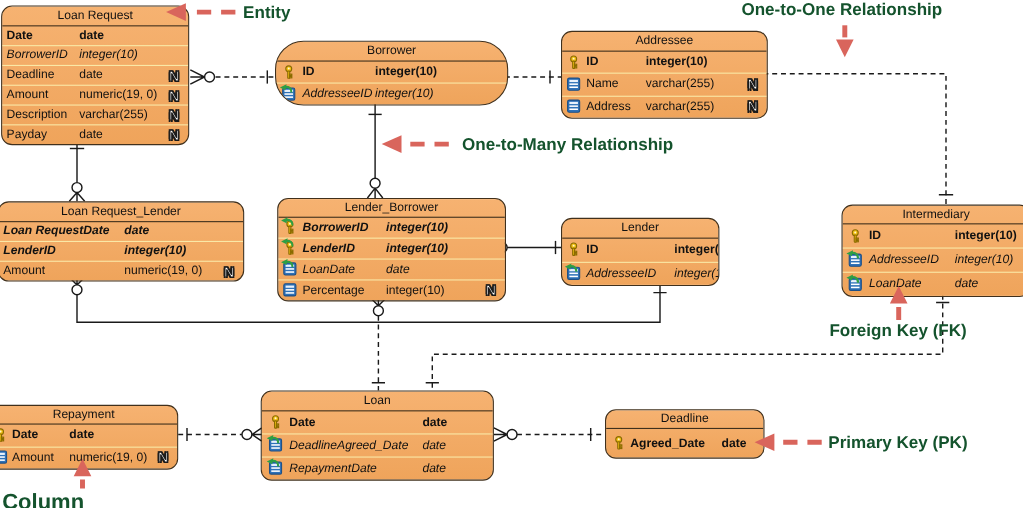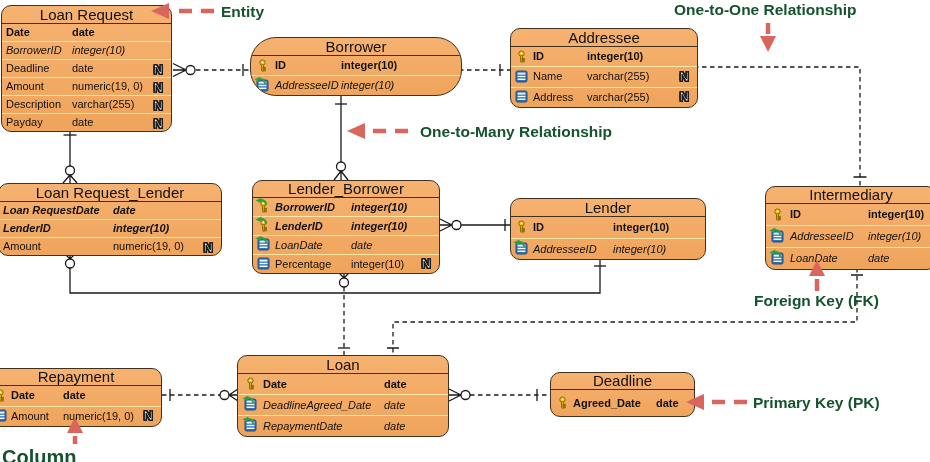--- a/index.html
+++ b/index.html
@@ -13,7 +13,7 @@
          border:1.6px solid #40301c;border-radius:10px;overflow:hidden;
          color:#111;}
   .thead{height:var(--hh,17px);line-height:var(--hh,17px);text-align:center;
-         font-size:15px;border-bottom:1.4px solid #40301c;white-space:nowrap;}
+         font-size:11px;border-bottom:1.4px solid #40301c;white-space:nowrap;}
   .row{position:relative;height:var(--rh,18px);line-height:var(--rh,18px);
        font-size:11px;border-bottom:1px solid #fae8a6;white-space:nowrap;padding-left:16px;}
   .row:last-child{border-bottom:none;}

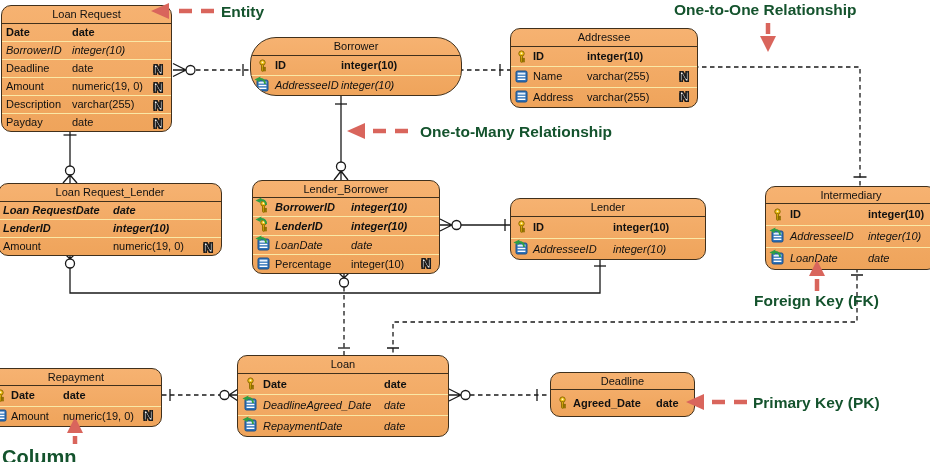--- a/index.html
+++ b/index.html
@@ -36,7 +36,7 @@
   #t1{left:250px;top:37px;width:212px;border-radius:26px;--rh:19px;--nl:24px;--tl:90px;--il:5px;}
   #t2{left:510px;top:28px;width:188px;--rh:19.3px;--nl:22px;--tl:76px;--il:4px;}
   #t3{left:-2px;top:183px;width:224px;--rh:17px;--nl:4px;--tl:114px;}
-  #t4{left:252px;top:180px;width:188px;--hh:16px;--rh:18px;--nl:22px;--tl:98px;--il:4px;}
+  #t4{left:252px;top:180px;width:208px;--hh:16px;--rh:18px;--nl:22px;--tl:98px;--il:4px;}
   #t5{left:510px;top:198px;width:196px;--rh:20.5px;--nl:22px;--tl:102px;--il:4px;}
   #t6{left:765px;top:186px;width:172px;--hh:16px;--rh:21px;--nl:24px;--tl:102px;--il:5px;}
   #t7{left:-10px;top:368px;width:172px;--hh:16px;--rh:19.5px;--nl:20px;--tl:72px;--il:3px;}

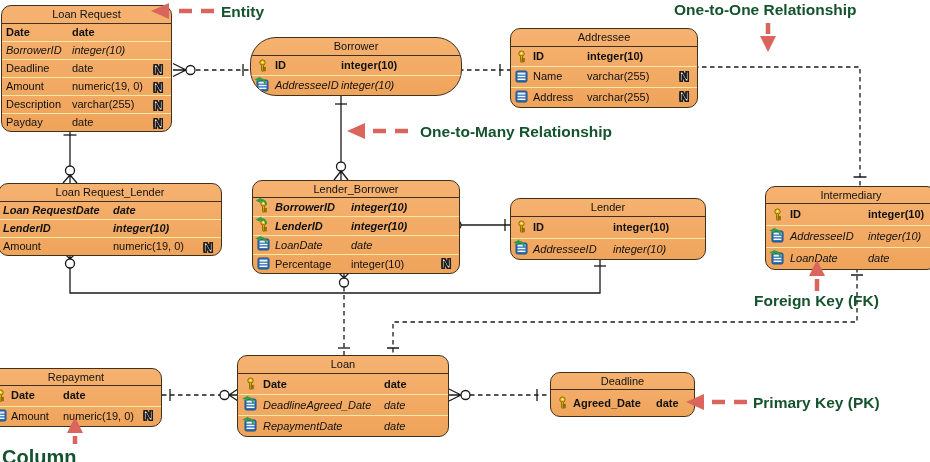--- a/index.html
+++ b/index.html
@@ -37,7 +37,7 @@
   #t2{left:510px;top:28px;width:188px;--rh:19.3px;--nl:22px;--tl:76px;--il:4px;}
   #t3{left:-2px;top:183px;width:224px;--rh:17px;--nl:4px;--tl:114px;}
   #t4{left:252px;top:180px;width:208px;--hh:16px;--rh:18px;--nl:22px;--tl:98px;--il:4px;}
-  #t5{left:510px;top:198px;width:196px;--rh:20.5px;--nl:22px;--tl:102px;--il:4px;}
+  #t5{left:510px;top:198px;width:144px;--rh:20.5px;--nl:22px;--tl:102px;--il:4px;}
   #t6{left:765px;top:186px;width:172px;--hh:16px;--rh:21px;--nl:24px;--tl:102px;--il:5px;}
   #t7{left:-10px;top:368px;width:172px;--hh:16px;--rh:19.5px;--nl:20px;--tl:72px;--il:3px;}
   #t8{left:237px;top:355px;width:212px;--rh:20px;--nl:25px;--tl:146px;--il:6px;}

